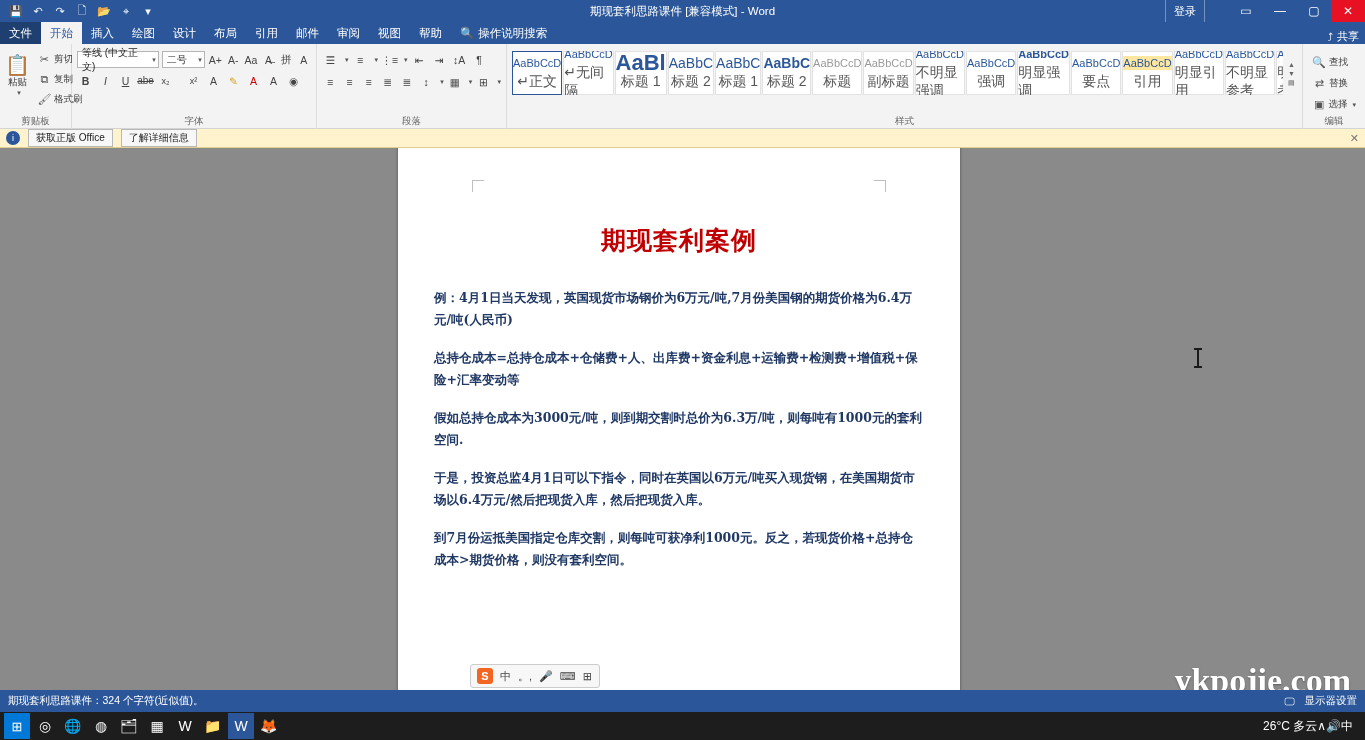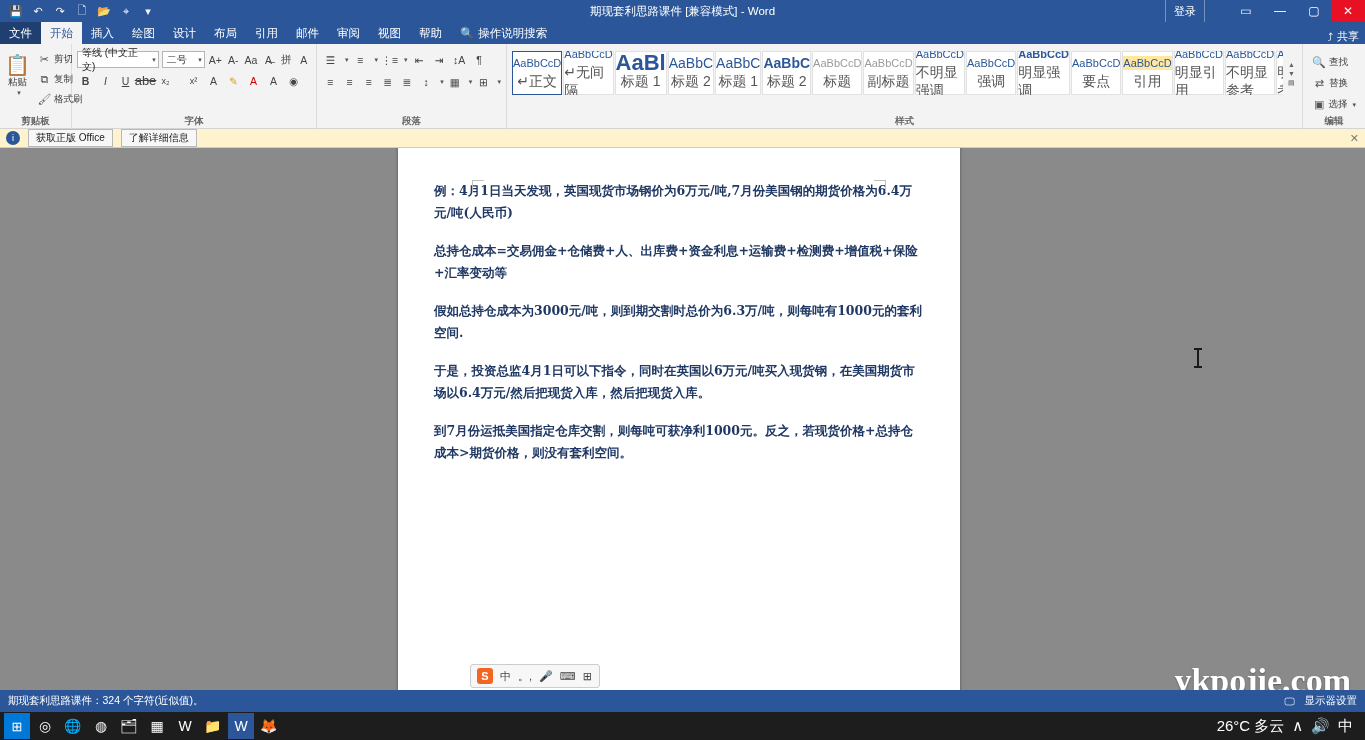--- a/index.html
+++ b/index.html
@@ -242,7 +242,7 @@
       <div class="sq" style="font-weight:bold;">B</div>
       <div class="sq" style="font-style:italic;">I</div>
       <div class="sq" style="text-decoration:underline;">U</div>
-      <div class="sq" style="text-decoration:line-through;font-size:13px;">abe</div>
+      <div class="sq" style="text-decoration:line-through;font-size:10px;">abe</div>
       <div class="sq" style="font-size:9px;">x₂</div>
       <div class="sq" style="font-size:9px;margin-left:8px;">x²</div>
       <div class="sq">A</div>

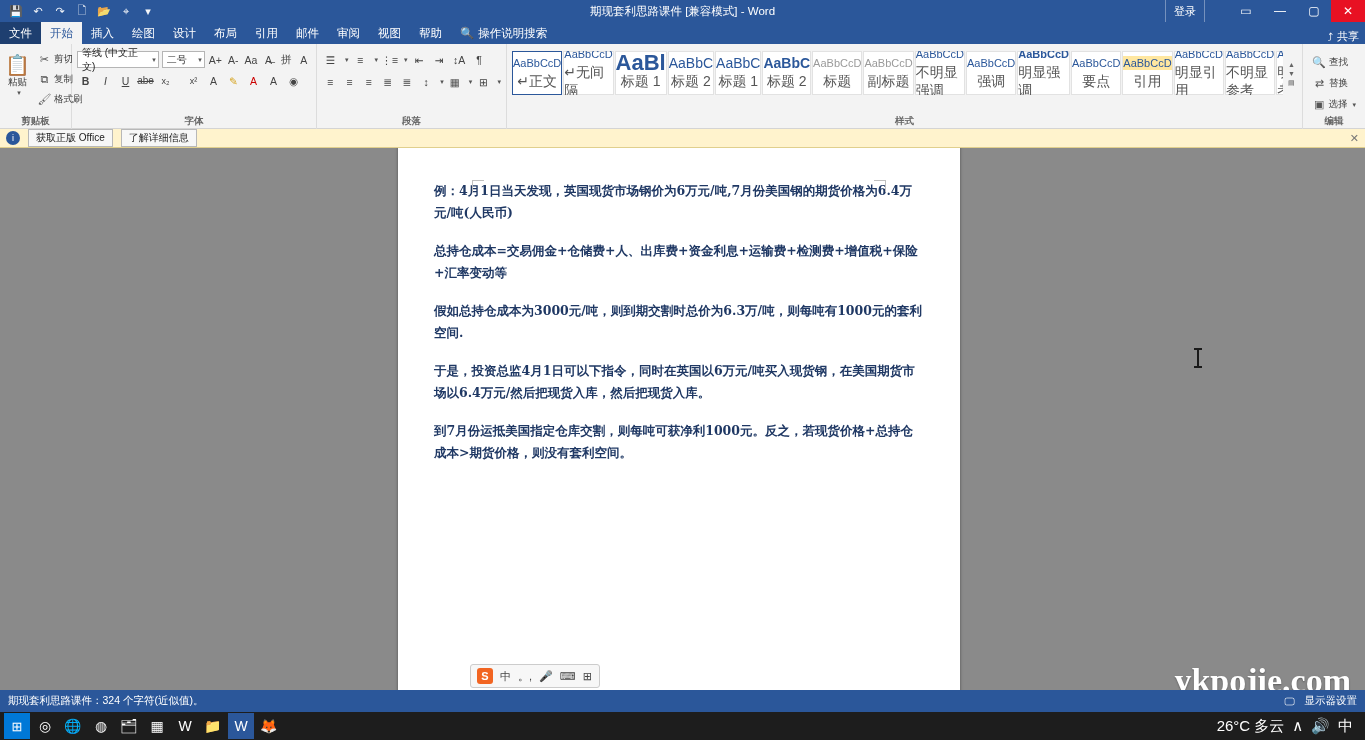--- a/index.html
+++ b/index.html
@@ -47,7 +47,7 @@
   .rgroup { position:relative; height:85px; padding:3px 5px 0; border-right:1px solid #dcdcdc; display:flex; flex-direction:column;}
   .rgroup .glabel {
     position:absolute; bottom:1px; left:0; right:0; text-align:center;
-    font-size:9.5px; color:#666;font-weight:bold;
+    font-size:9.5px; color:#666;
   }
   .grow { display:flex; align-items:center; gap:3px; }
   .mini-btn {

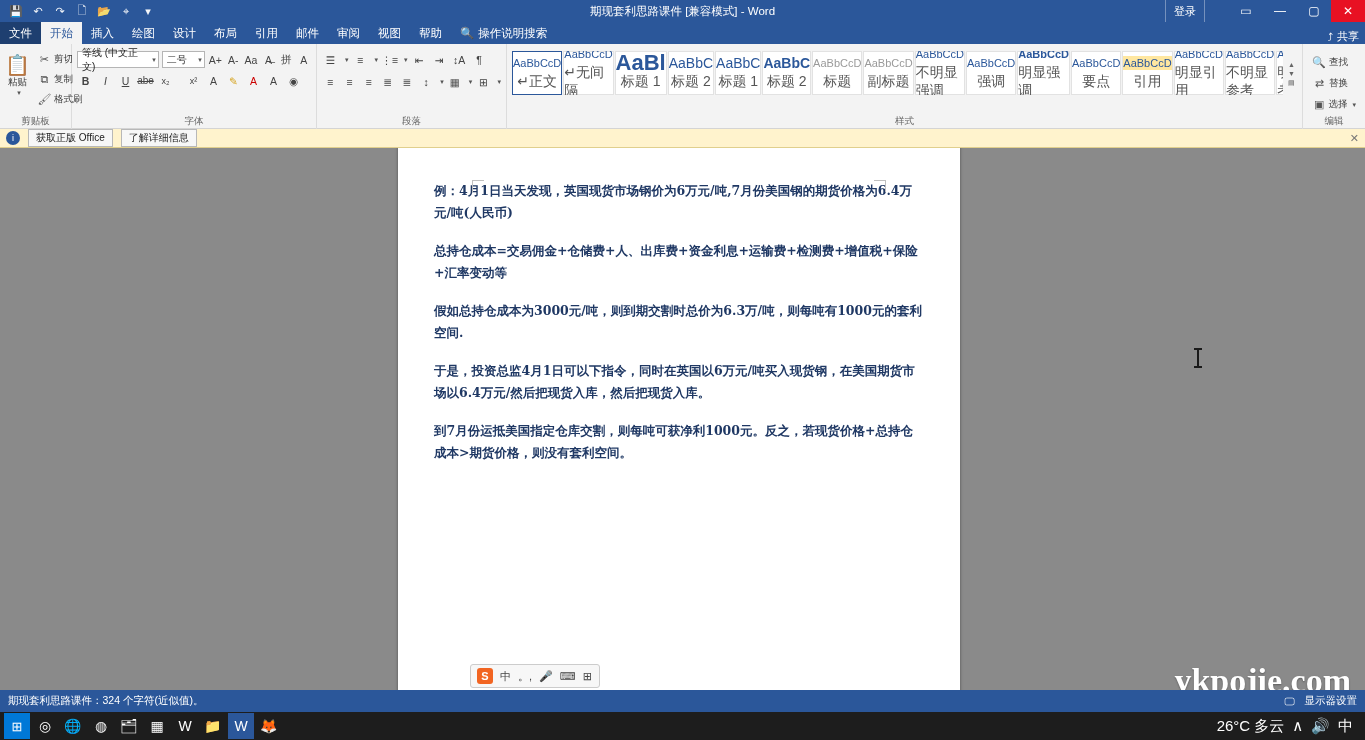--- a/index.html
+++ b/index.html
@@ -391,6 +391,7 @@
   <div class="page">
     <div class="crop-tl"></div>
     <div class="crop-tr"></div>
+    <div class="doc-title">期现套利案例</div>
     <p class="doc-p">例：4月1日当天发现，英国现货市场钢价为6万元/吨,7月份美国钢的期货价格为6.4万元/吨(人民币)</p>
     <p class="doc-p">总持仓成本=交易佣金+仓储费+人、出库费+资金利息+运输费+检测费+增值税+保险+汇率变动等</p>
     <p class="doc-p">假如总持仓成本为3000元/吨，则到期交割时总价为6.3万/吨，则每吨有1000元的套利空间.</p>

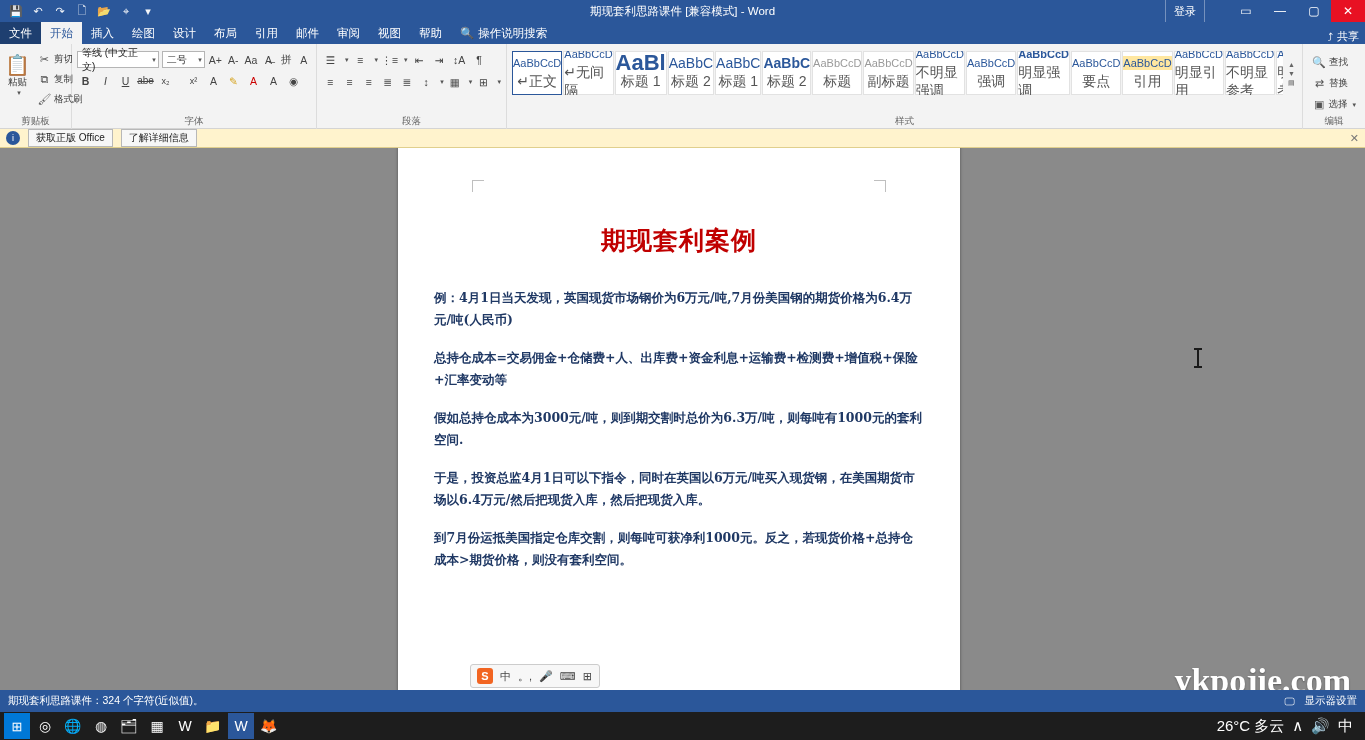--- a/index.html
+++ b/index.html
@@ -393,7 +393,7 @@
     <div class="crop-tr"></div>
     <div class="doc-title">期现套利案例</div>
     <p class="doc-p">例：4月1日当天发现，英国现货市场钢价为6万元/吨,7月份美国钢的期货价格为6.4万元/吨(人民币)</p>
-    <p class="doc-p">总持仓成本=交易佣金+仓储费+人、出库费+资金利息+运输费+检测费+增值税+保险+汇率变动等</p>
+    <p class="doc-p">总持仓成本=总持仓成本+仓储费+人、出库费+资金利息+运输费+检测费+增值税+保险+汇率变动等</p>
     <p class="doc-p">假如总持仓成本为3000元/吨，则到期交割时总价为6.3万/吨，则每吨有1000元的套利空间.</p>
     <p class="doc-p">于是，投资总监4月1日可以下指令，同时在英国以6万元/吨买入现货钢，在美国期货市场以6.4万元/然后把现货入库，然后把现货入库。</p>
     <p class="doc-p">到7月份运抵美国指定仓库交割，则每吨可获净利1000元。反之，若现货价格+总持仓成本&gt;期货价格，则没有套利空间。</p>

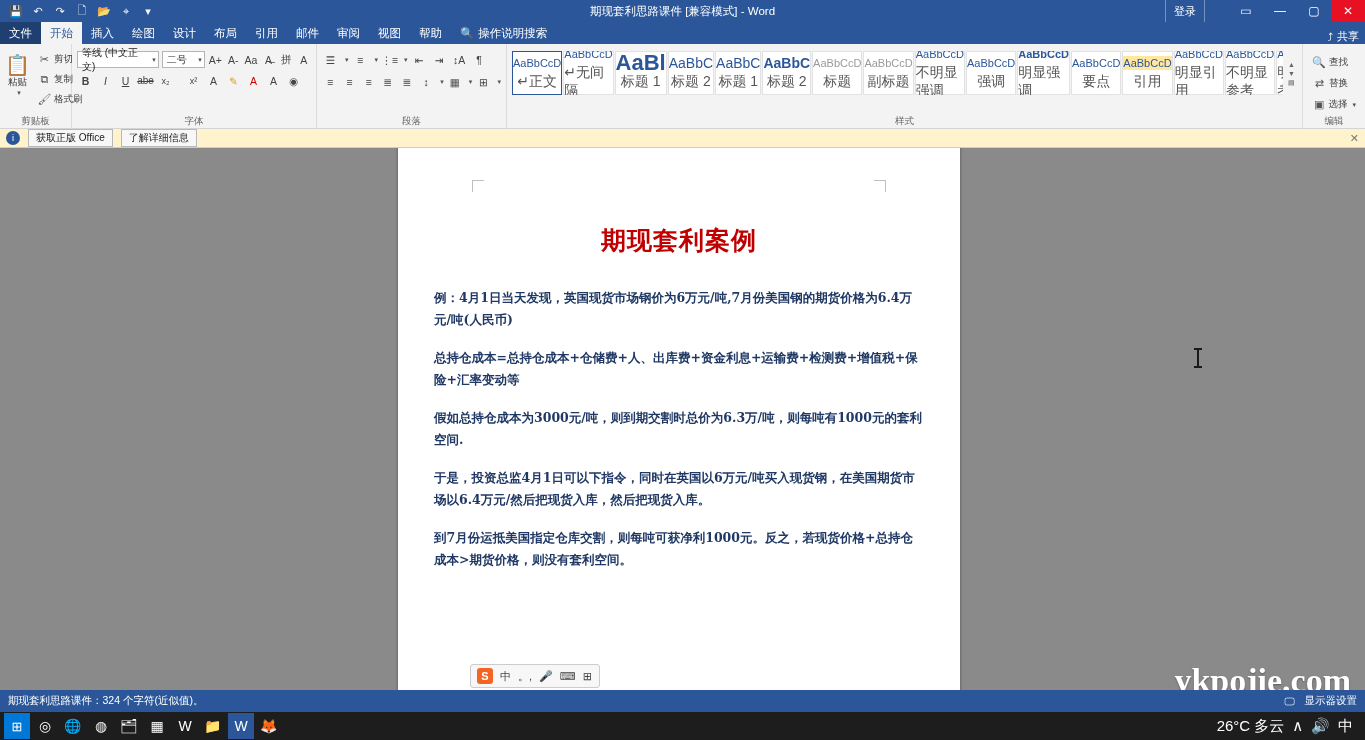--- a/index.html
+++ b/index.html
@@ -142,7 +142,7 @@
     width:26px; height:26px; display:flex; align-items:center; justify-content:center; font-size:14px;
   }
   .tb-icon.start { background:#0078d7; color:#fff; font-size:13px;}
-  .tray { margin-left:auto; display:flex; align-items:center; gap:8px; padding-right:8px; font-size:15px;}
+  .tray { margin-left:auto; display:flex; align-items:center; padding-right:8px; font-size:12px;}
   
   .watermark {
     position:absolute; right:14px; bottom:40px; font-size:34px; font-weight:bold; color:#ffffff;

